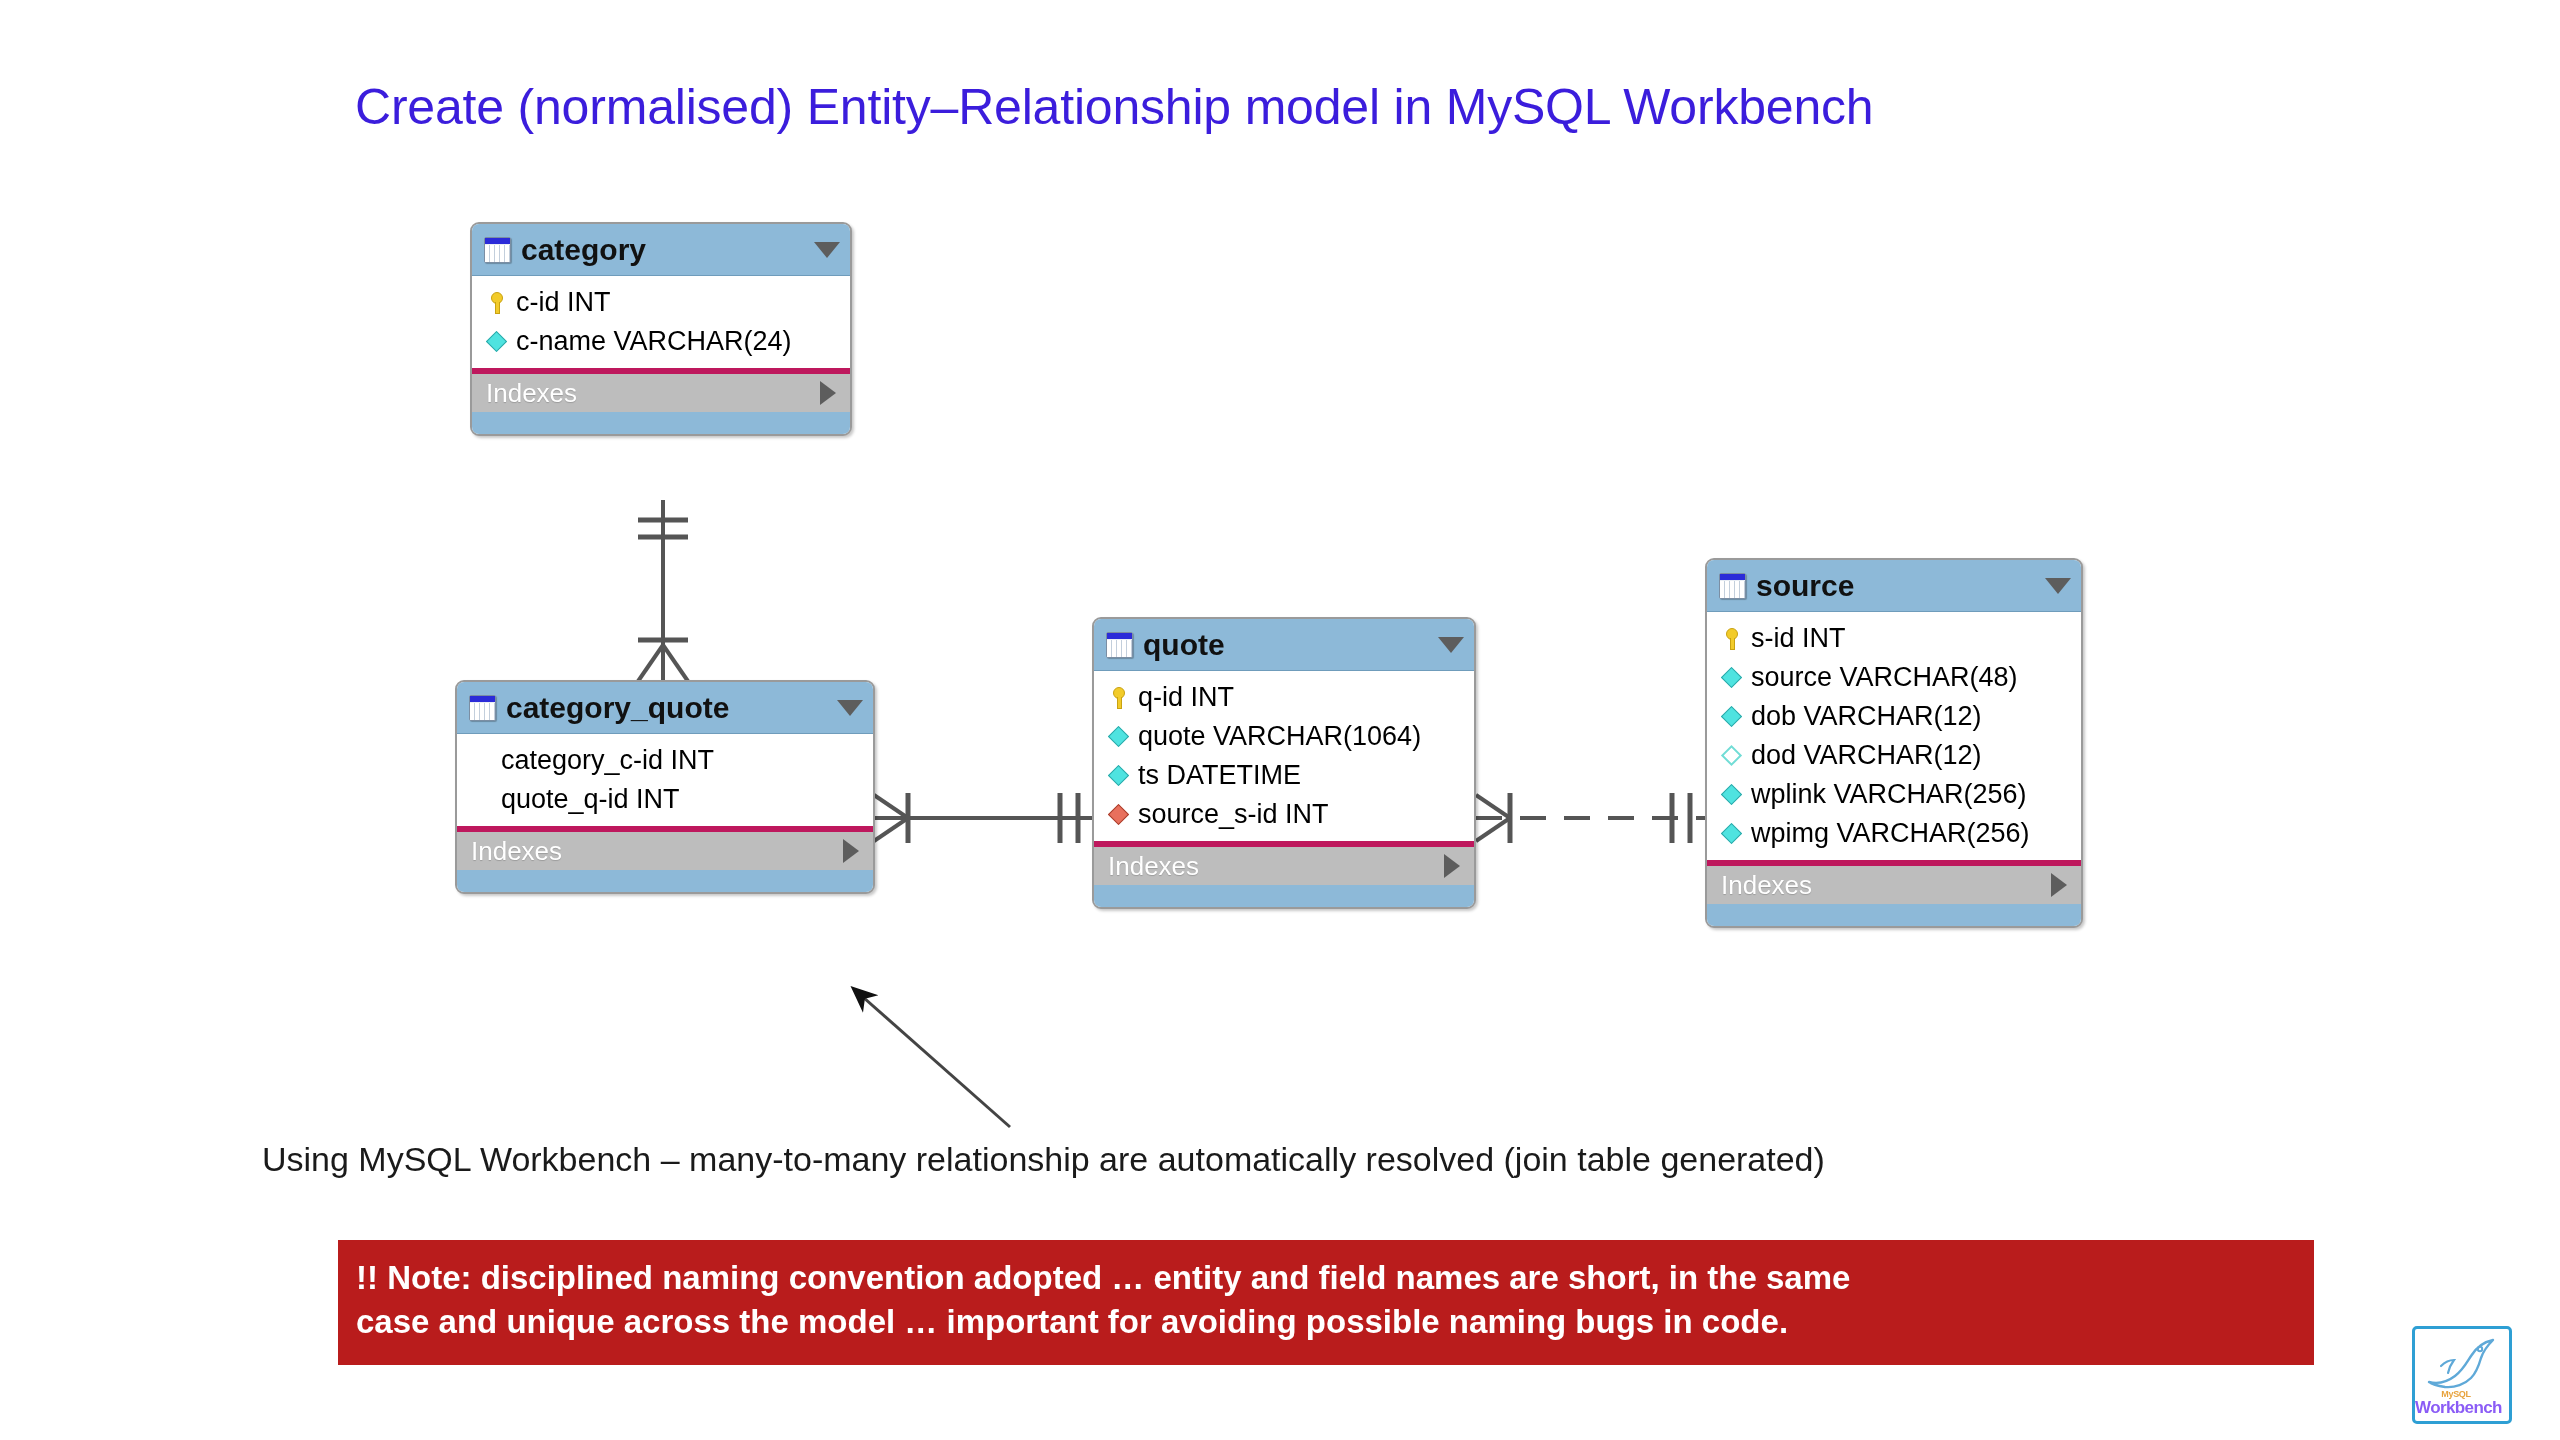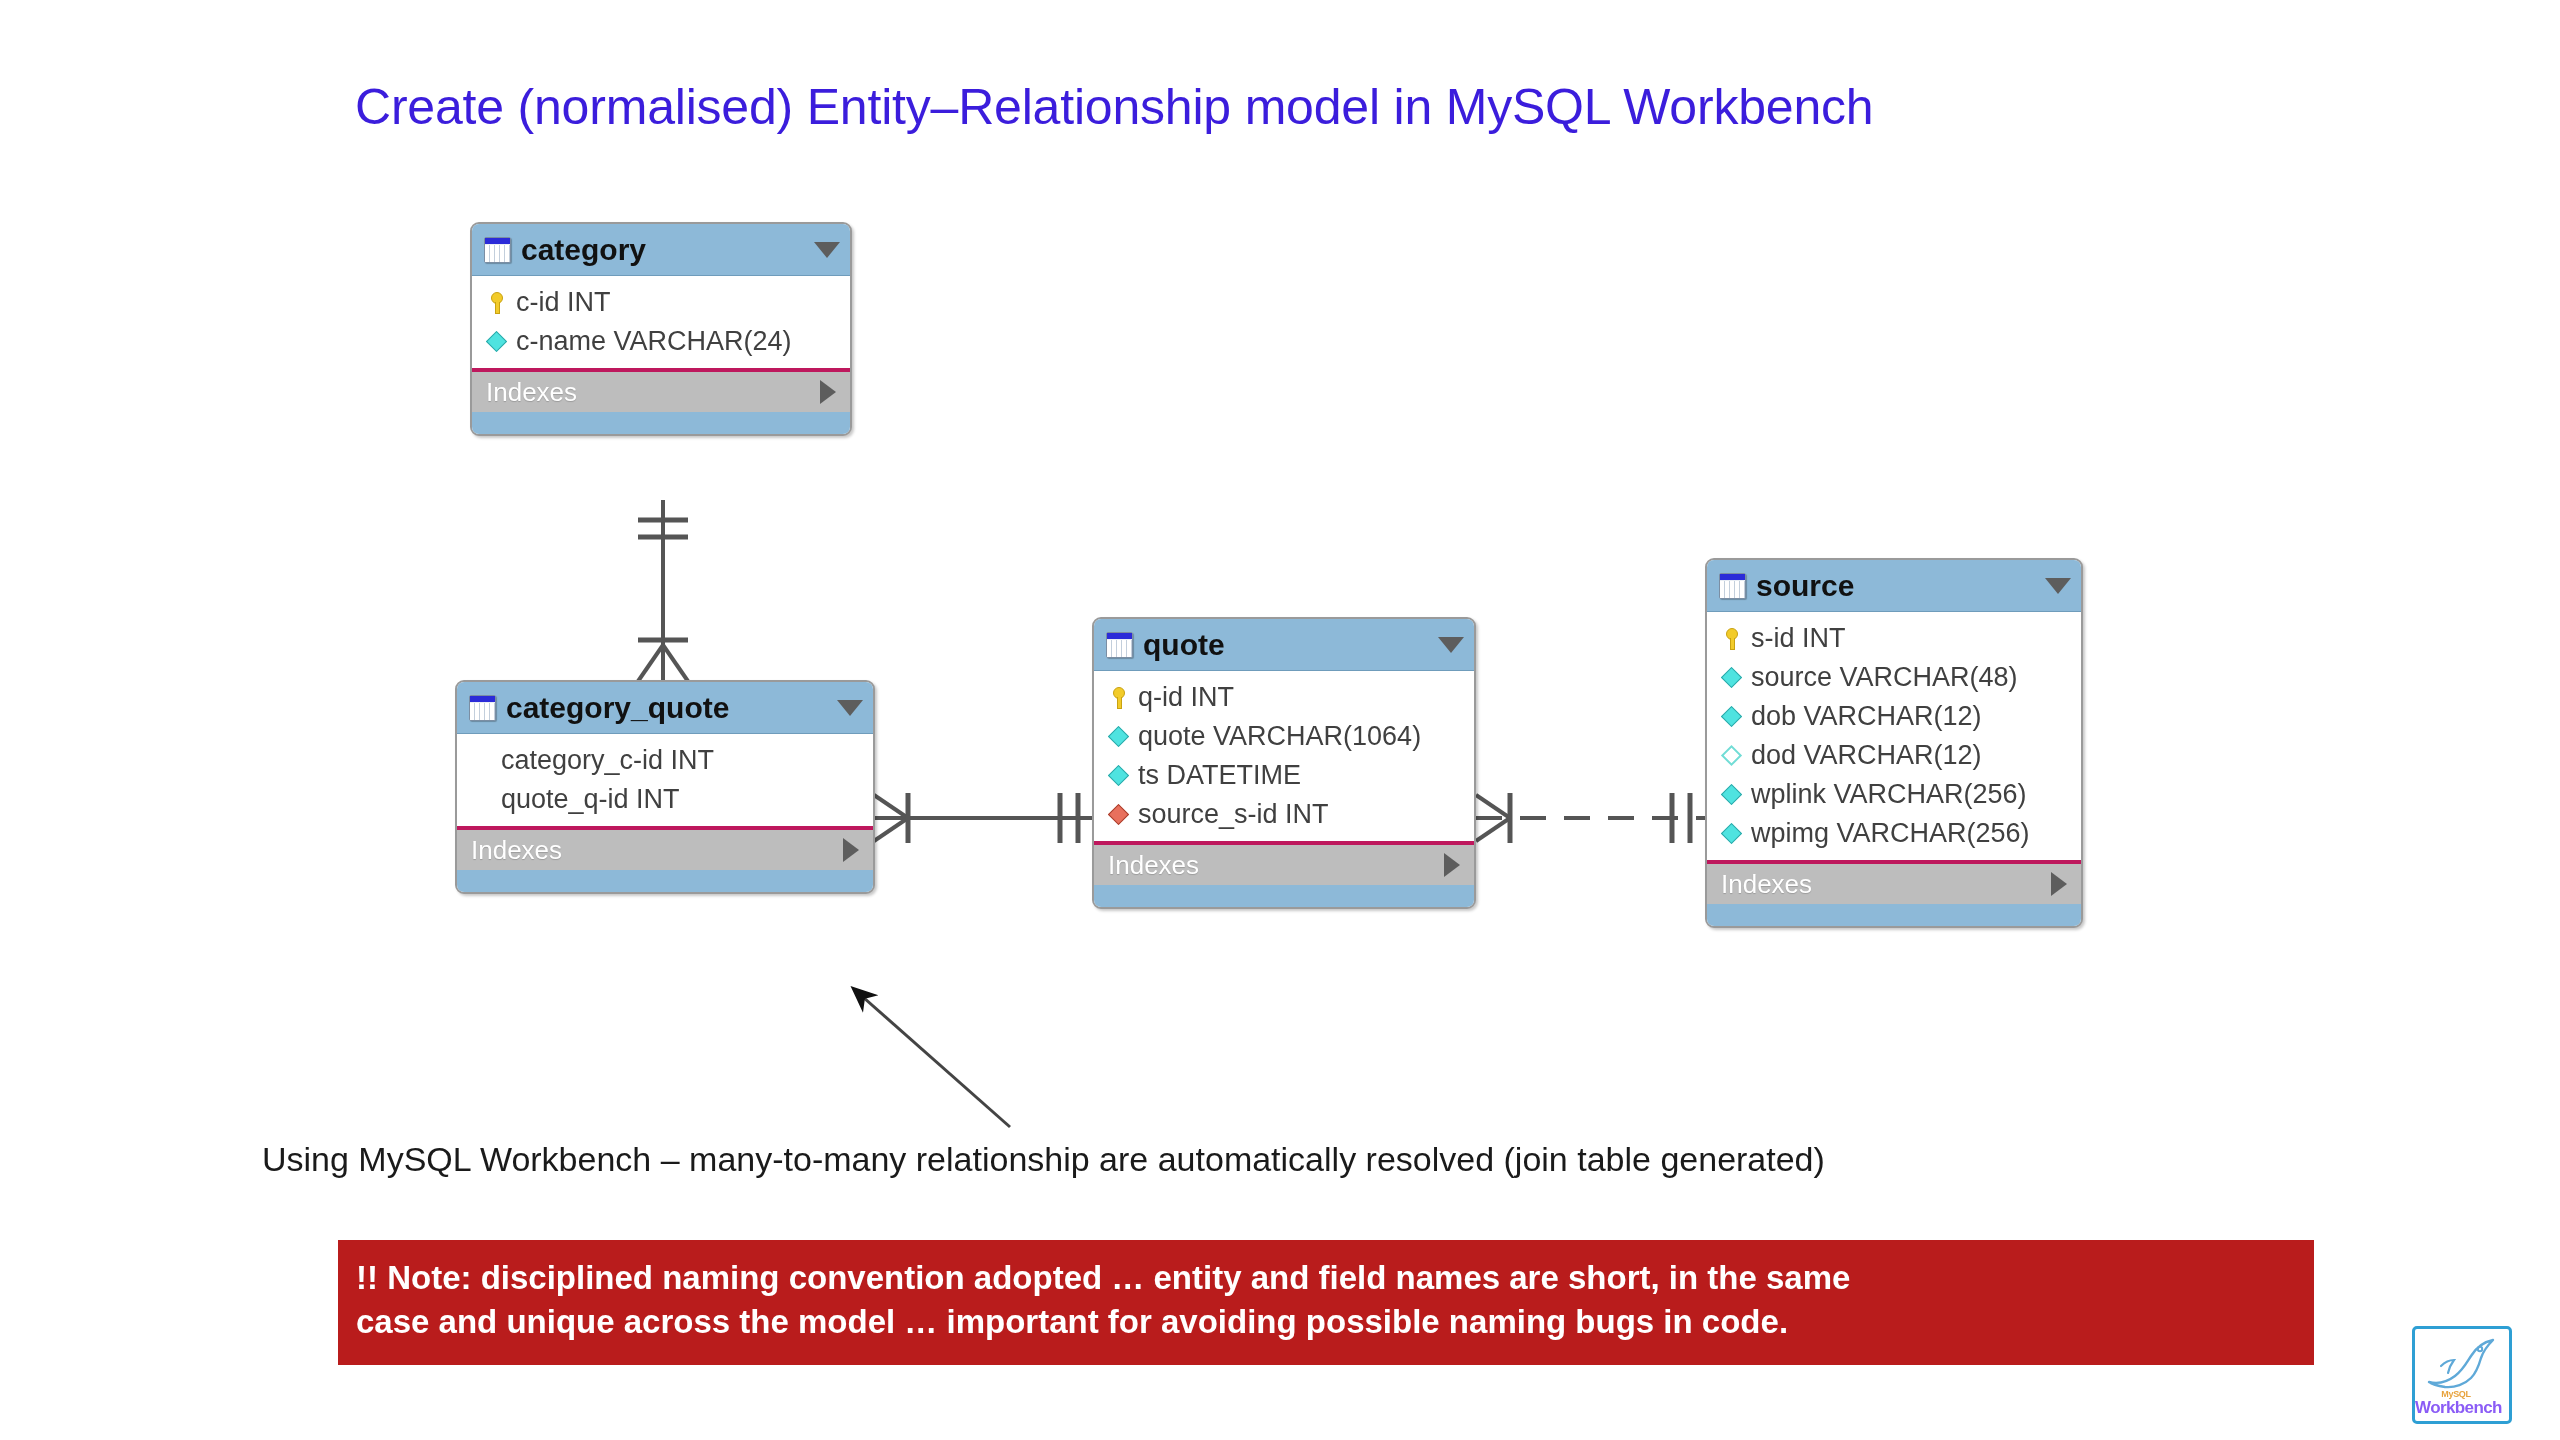--- a/index.html
+++ b/index.html
@@ -112,7 +112,7 @@
   }
   .fld-label {
     font-size: 27px;
-    color: #404040;
+    color: #000000;
     line-height: 1;
   }
   .fld-icon {

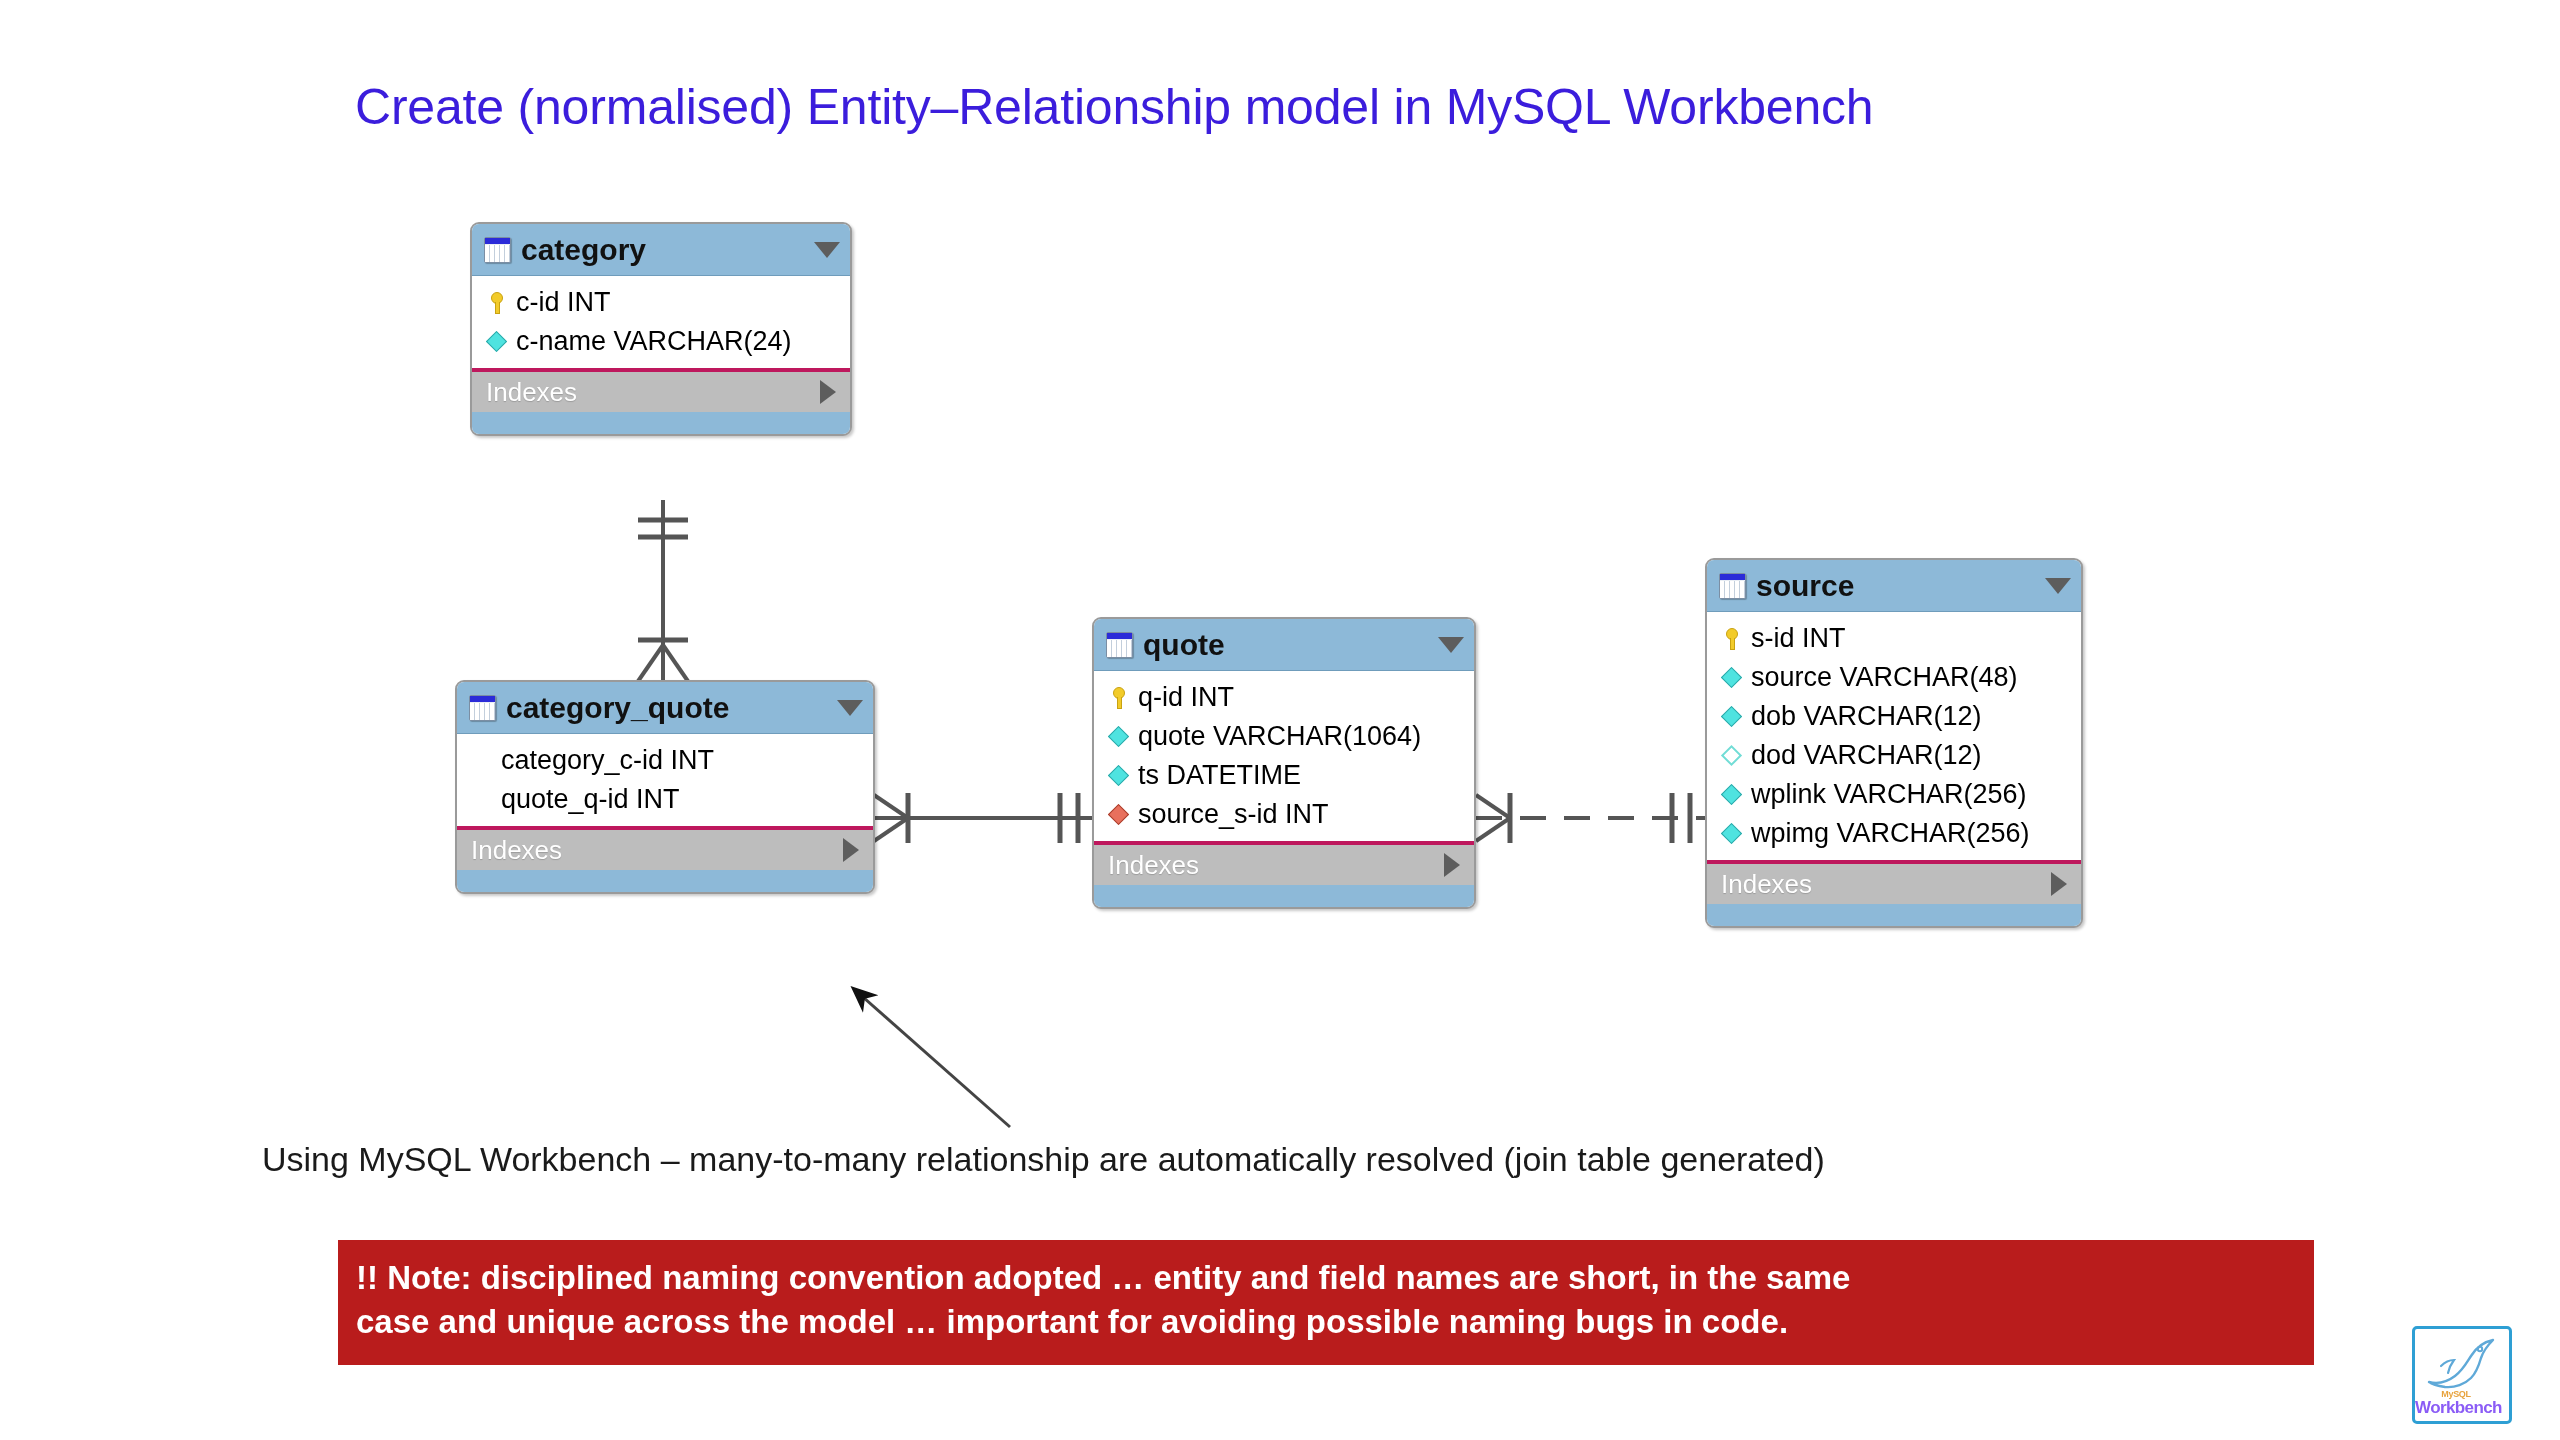--- a/index.html
+++ b/index.html
@@ -174,7 +174,7 @@
     align-items: center;
     padding: 0 14px 0 14px;
     box-sizing: border-box;
-    border-top: 4px solid #be185d;
+    border-top: 6px solid #be185d;
   }
   .idx-label {
     font-size: 26px;

